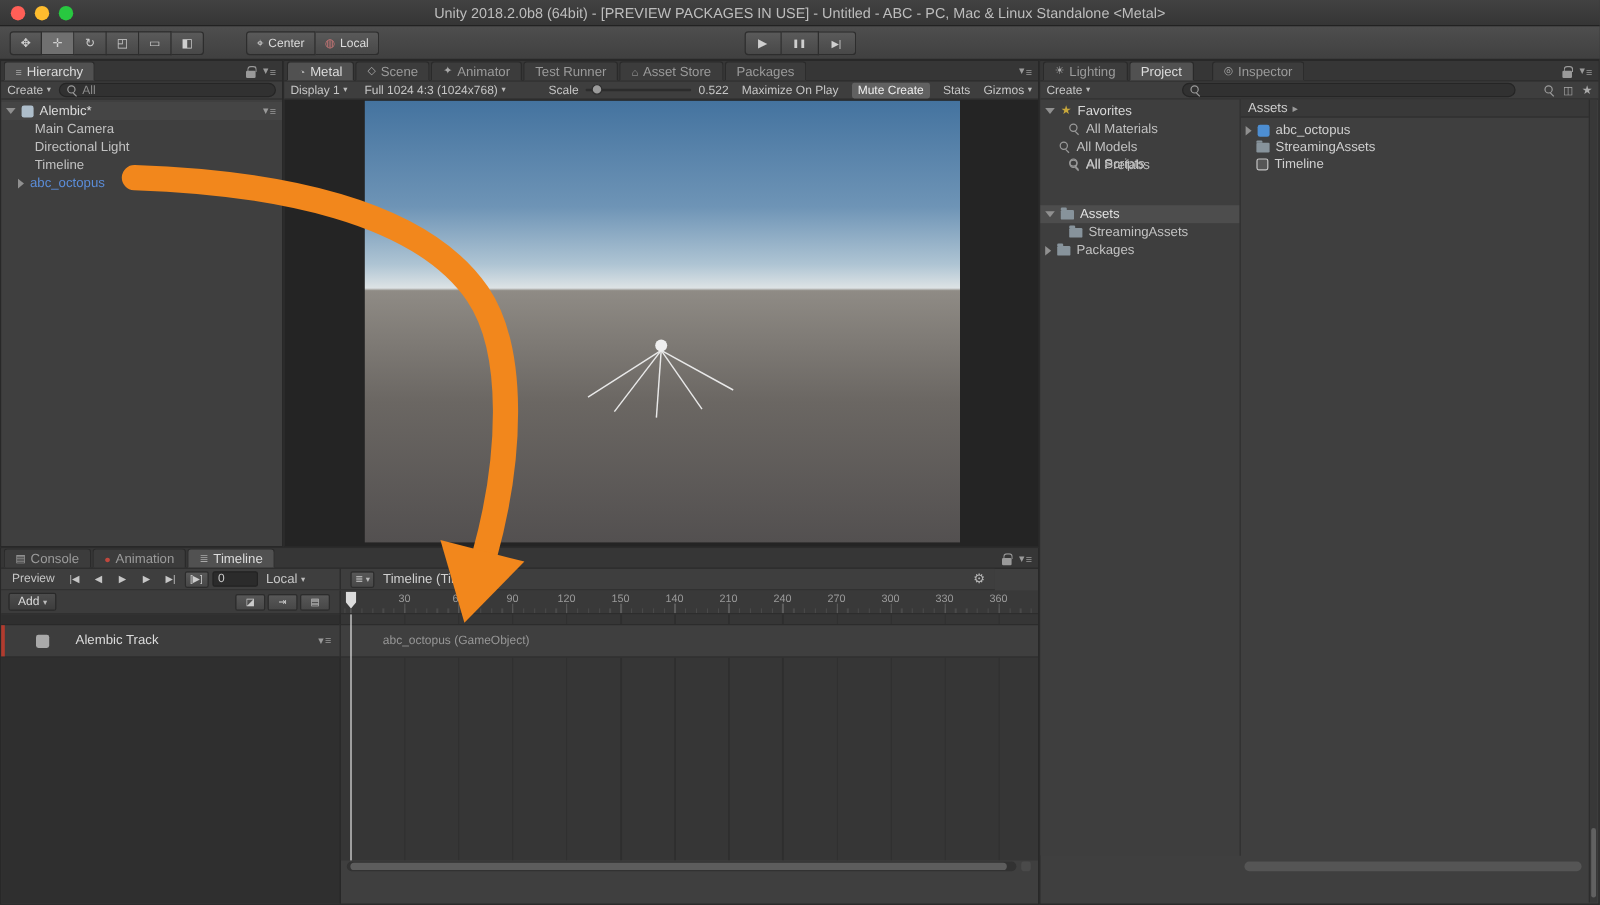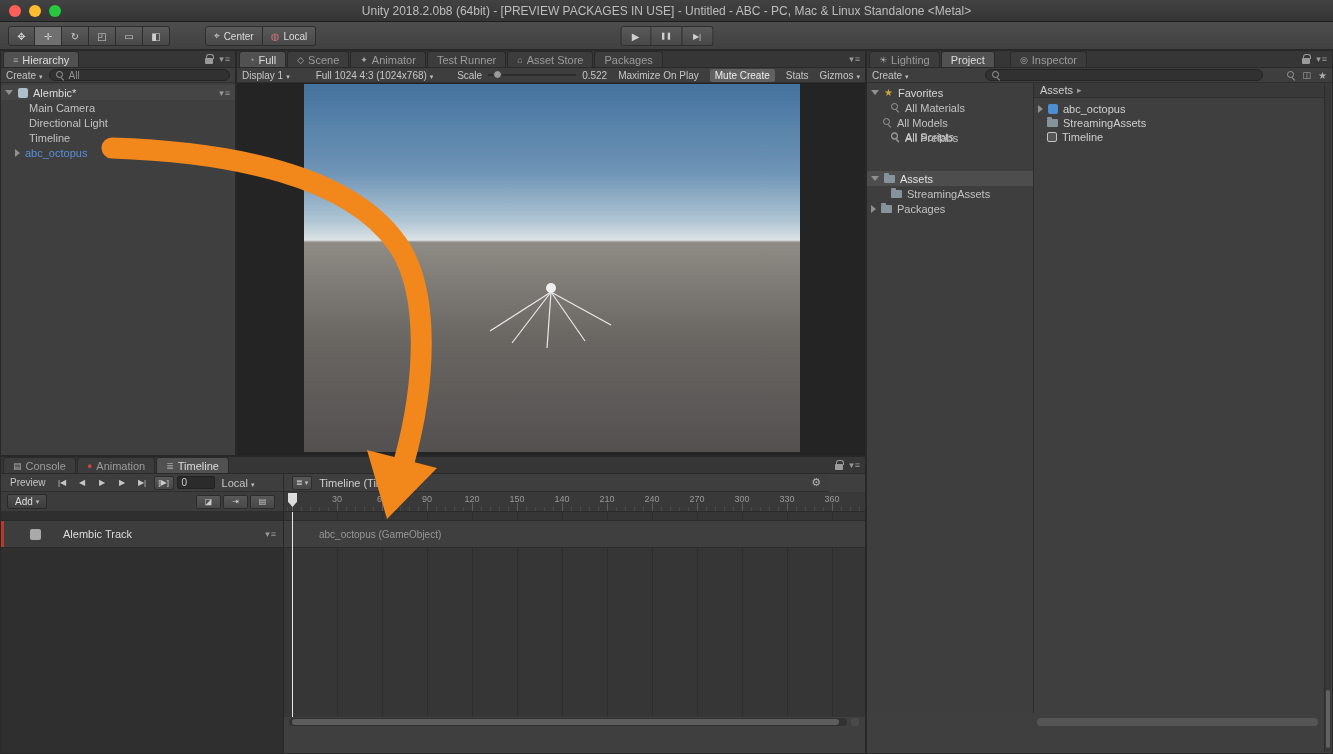--- a/index.html
+++ b/index.html
@@ -202,7 +202,7 @@
   <div class="tabstrip">
     <span class="tab active">
         <span class="ticon">◔</span>
-        <span>Full</span>
+        <span>Metal</span>
       </span>
     <span class="tab">
         <span class="ticon">◇</span>

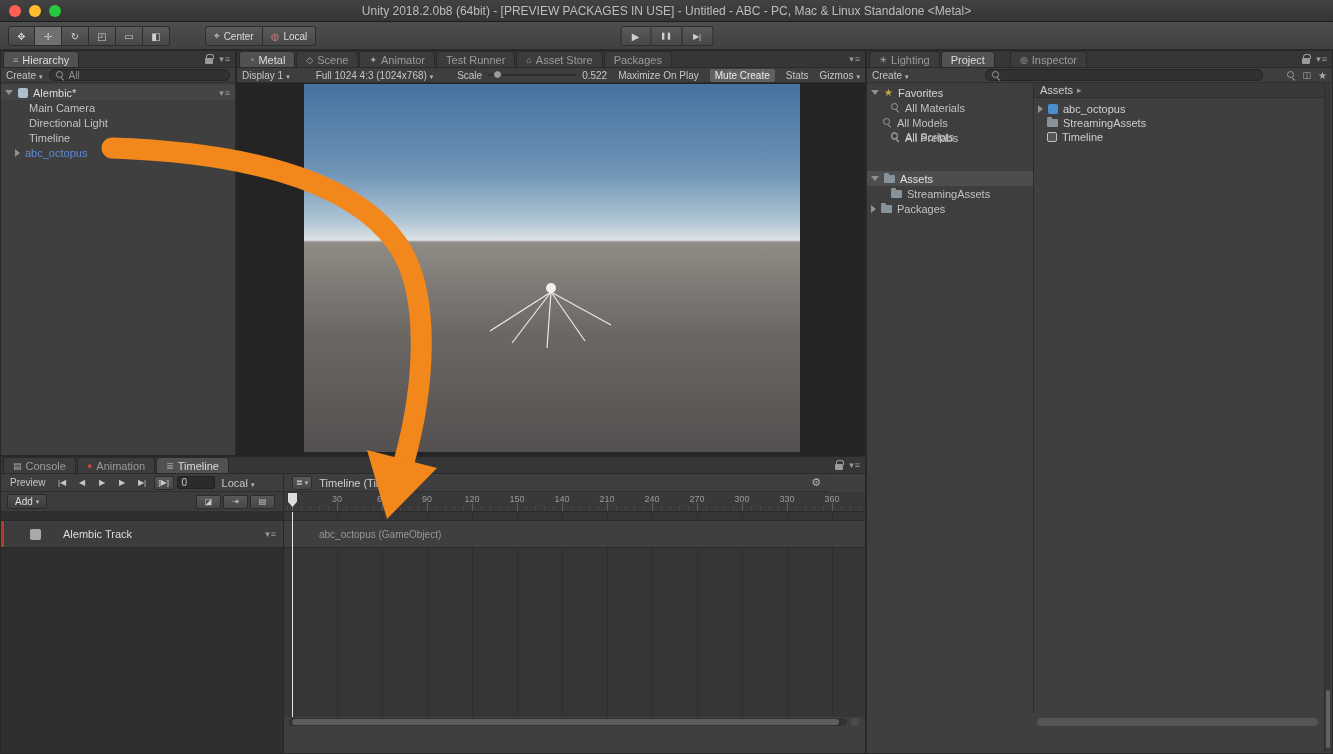--- a/index.html
+++ b/index.html
@@ -30,7 +30,7 @@
 .lock{width:8px;height:6px;background:#9a9a9a;border-radius:1px;position:relative;margin-top:4px;display:inline-block}
 .lock::before{content:"";position:absolute;left:1px;top:-4px;width:6px;height:4px;border:1px solid #9a9a9a;border-bottom:none;border-radius:3px 3px 0 0}
 .ptoolbar{height:15px;background:#3e3e3e;border-bottom:1px solid #2f2f2f;display:flex;align-items:center;padding:0 5px;gap:6px;font-size:10px;color:#c6c6c6;position:relative}
-.flat-dd{display:inline-flex;align-items:flex-end;gap:3px;color:#c6c6c6;white-space:nowrap}
+.flat-dd{display:inline-flex;align-items:center;gap:3px;color:#c6c6c6;white-space:nowrap}
 .flat-btn{padding:0 5px;height:13px;display:inline-flex;align-items:center;border-radius:2px;font-size:10px;color:#c6c6c6;white-space:nowrap}
 .flat-btn.on{background:#616161;color:#eee}
 .search-pill{height:12px;background:#313131;border:1px solid #252525;border-radius:7px;display:flex;align-items:center;gap:4px;padding:0 6px;color:#8e8e8e;font-size:10px}

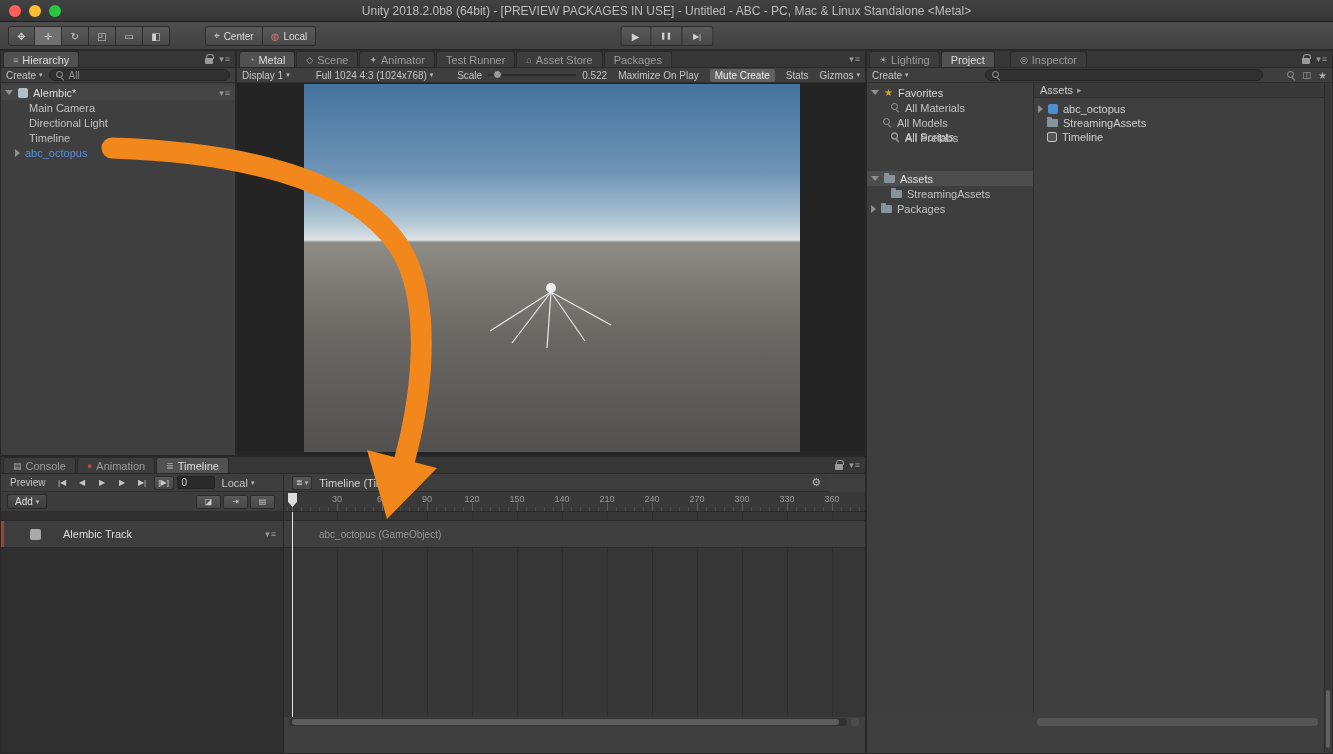--- a/index.html
+++ b/index.html
@@ -234,7 +234,7 @@
         <span>Display 1</span>
         <span class="dd-arrow">▾</span>
       </span>
-    <span class="flat-dd" style="margin-left:20px">
+    <span class="flat-dd" style="margin-left:8px">
         <span>Full 1024 4:3 (1024x768)</span>
         <span class="dd-arrow">▾</span>
       </span>

